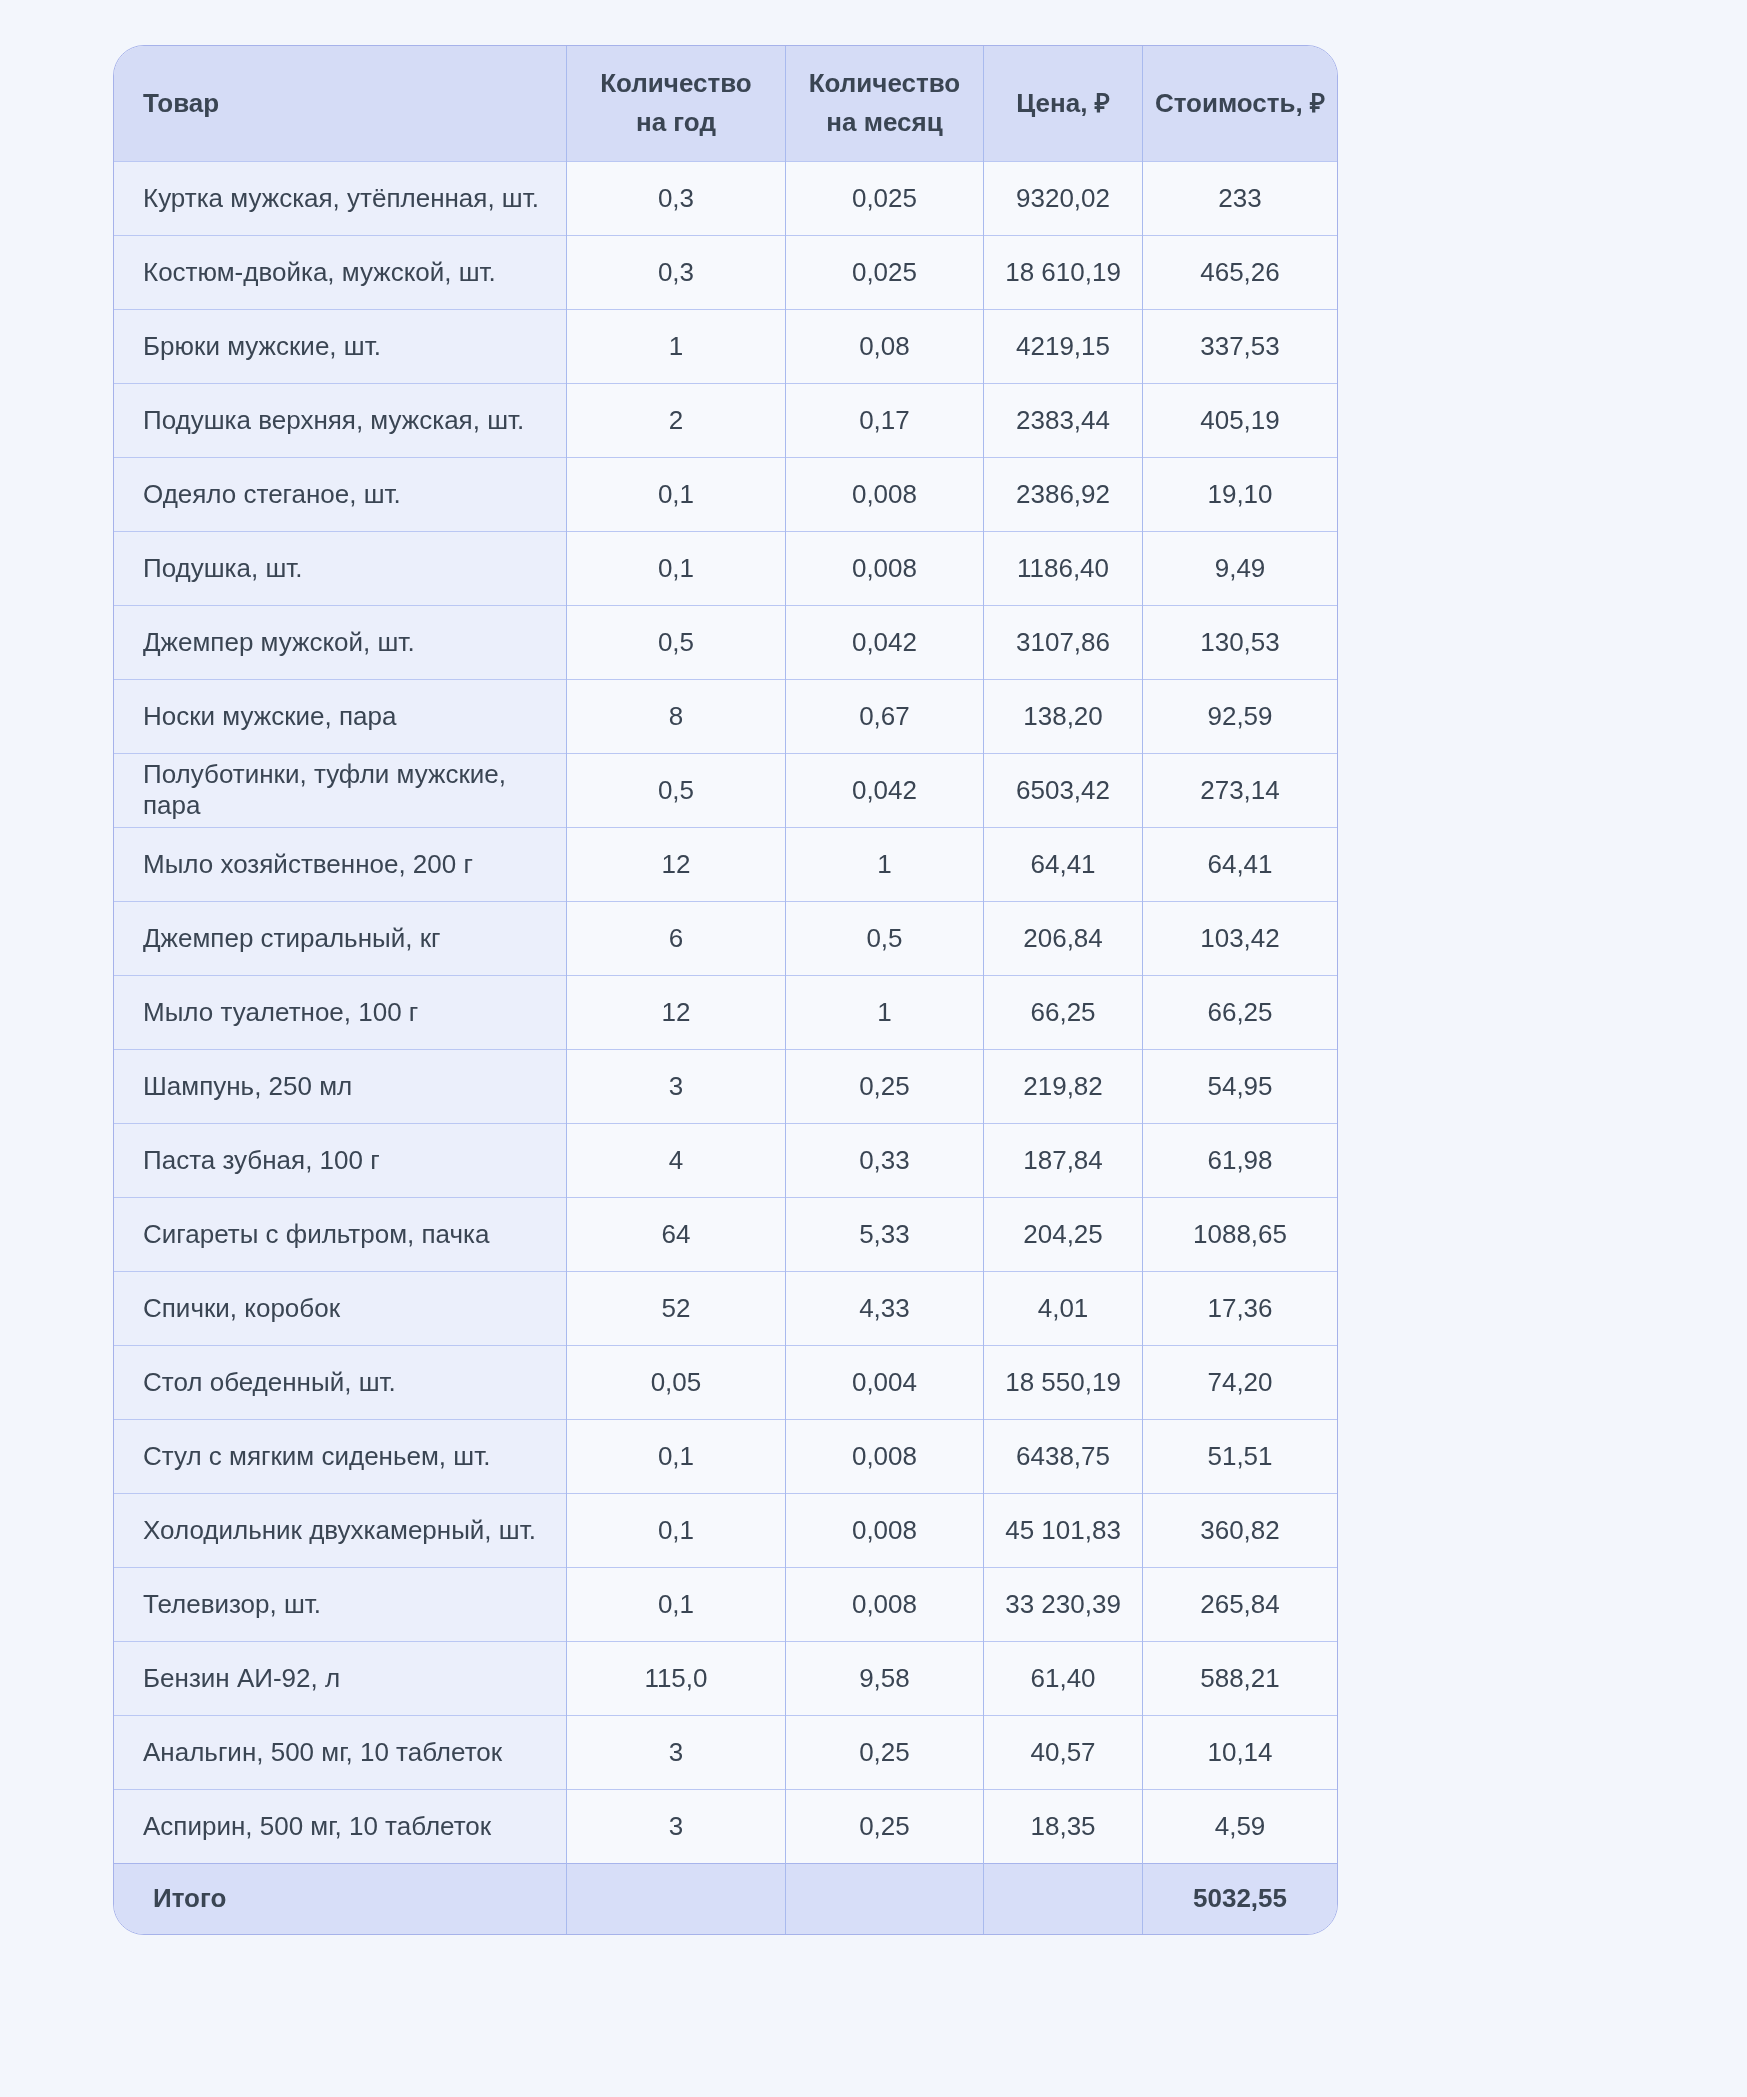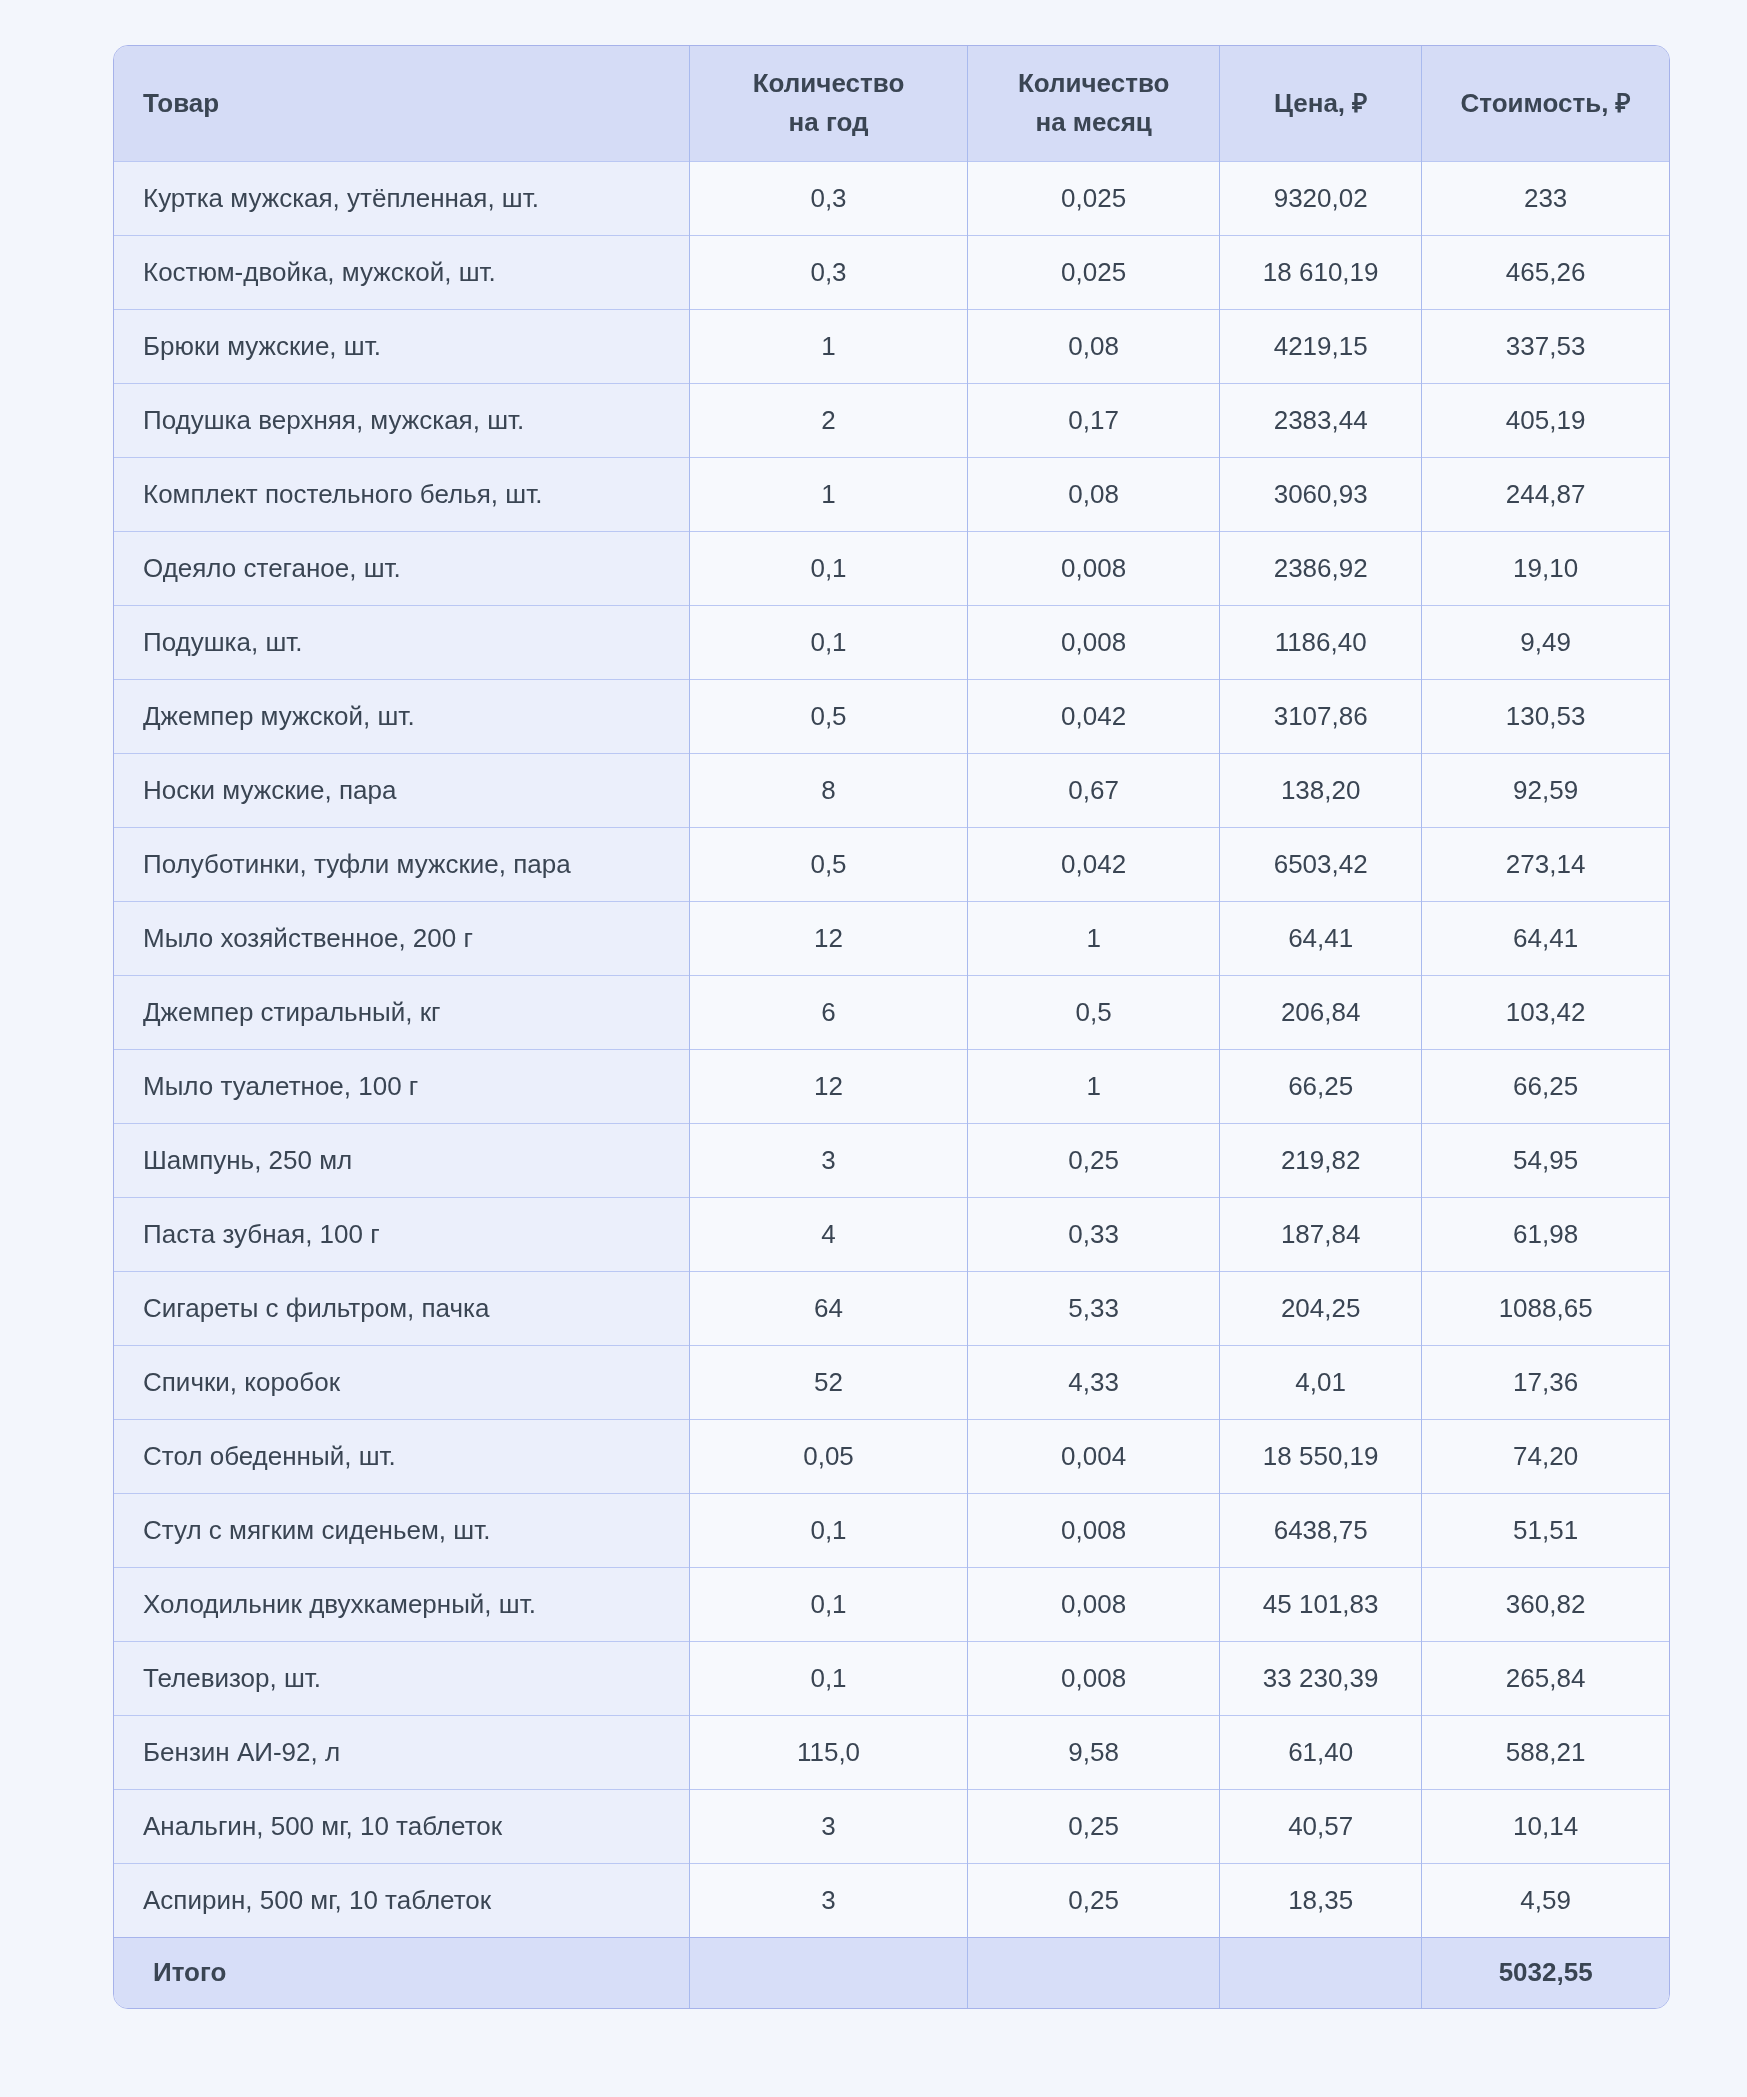--- a/index.html
+++ b/index.html
@@ -15,8 +15,8 @@
     position:relative;
   }
   .card{
-    position:absolute;left:113px;top:45px;width:1557px;
-    border:1.5px solid var(--outer-border);border-radius:15px;
+    position:absolute;left:113px;top:45px;width:1225px;
+    border:1.5px solid var(--outer-border);border-radius:31px;
     overflow:hidden;background:var(--cell-bg);box-sizing:border-box;
   }
   table{border-collapse:collapse;width:100%;table-layout:fixed;}

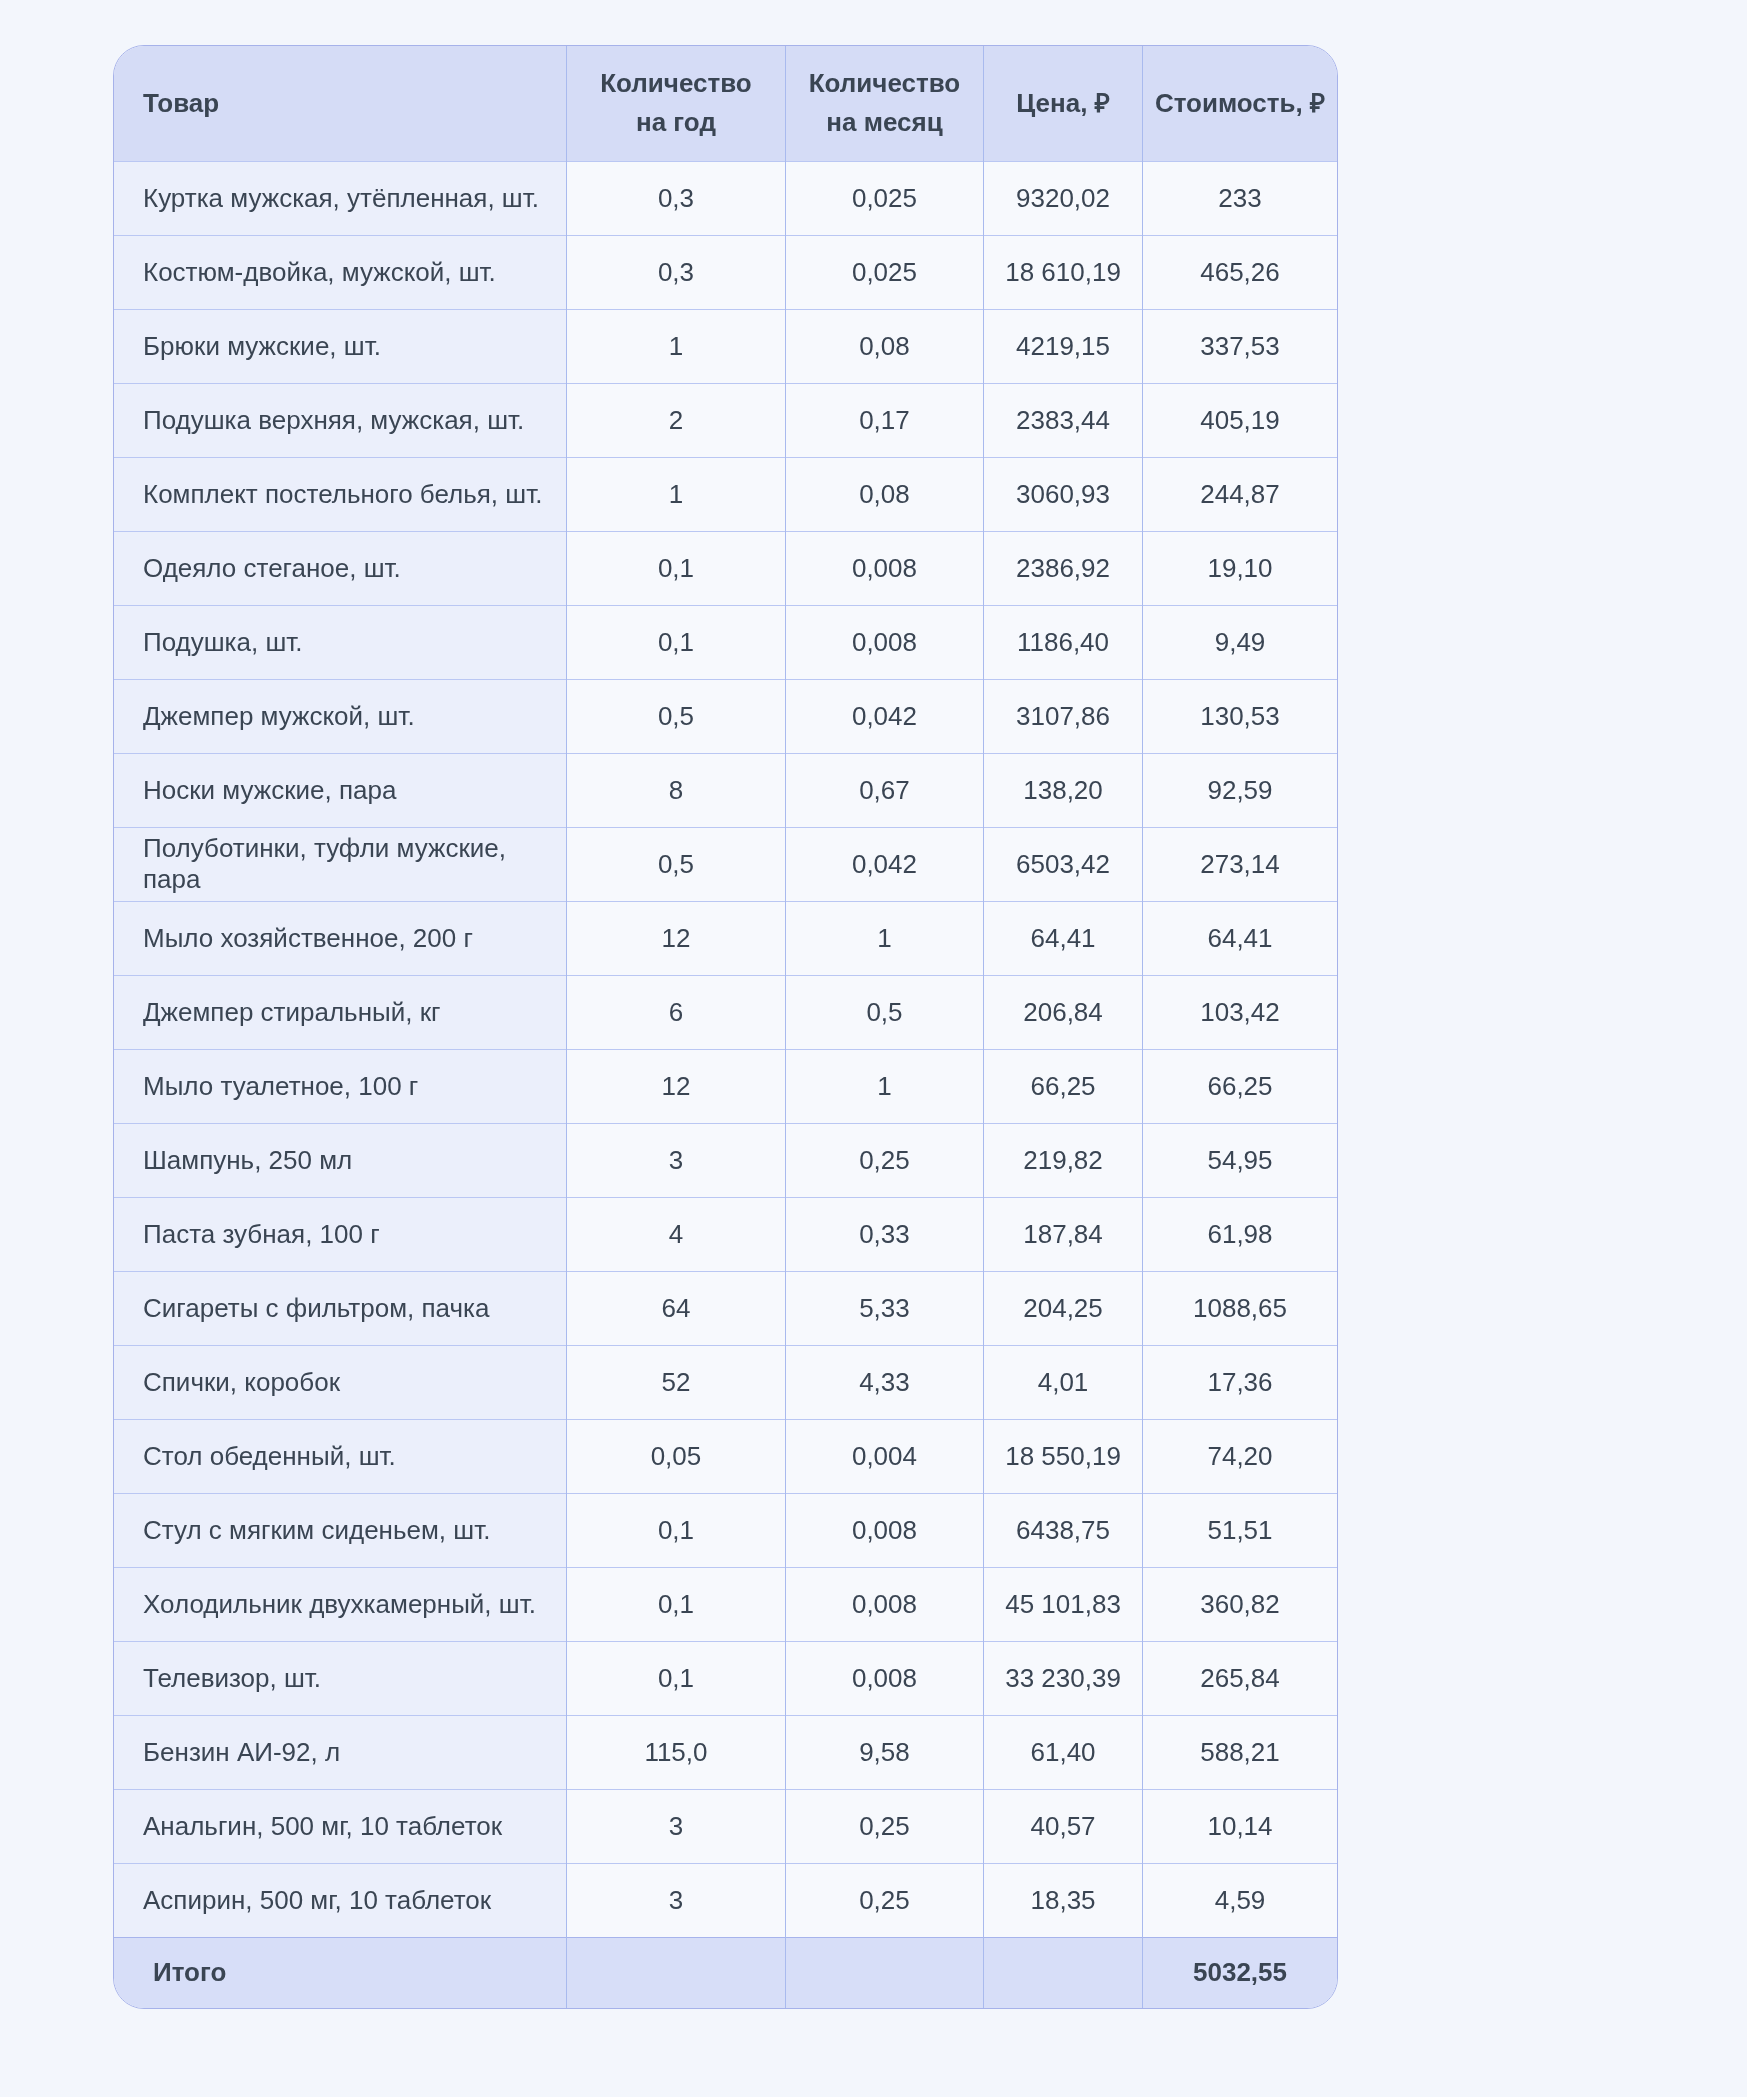--- a/index.html
+++ b/index.html
@@ -106,13 +106,6 @@
     <td class="num">0,17</td>
     <td class="num">2383,44</td>
     <td class="num">405,19</td>
-  </tr>
-        <tr>
-    <td class="name">Комплект постельного белья, шт.</td>
-    <td class="num">1</td>
-    <td class="num">0,08</td>
-    <td class="num">3060,93</td>
-    <td class="num">244,87</td>
   </tr>
         <tr>
     <td class="name">Одеяло стеганое, шт.</td>

